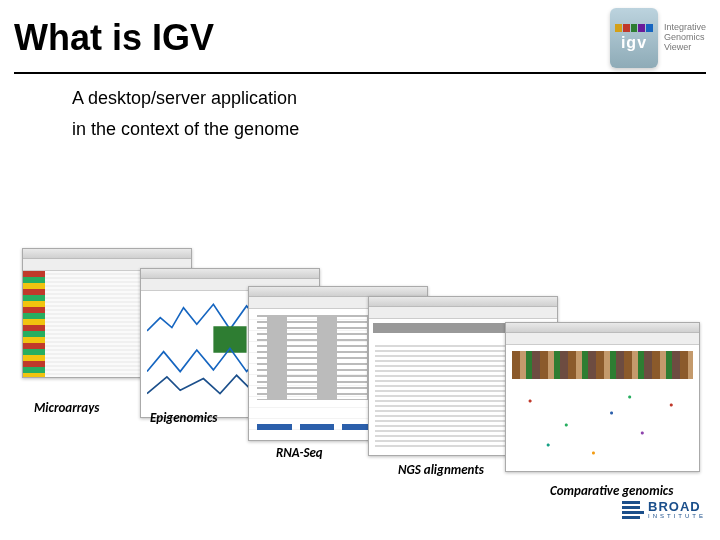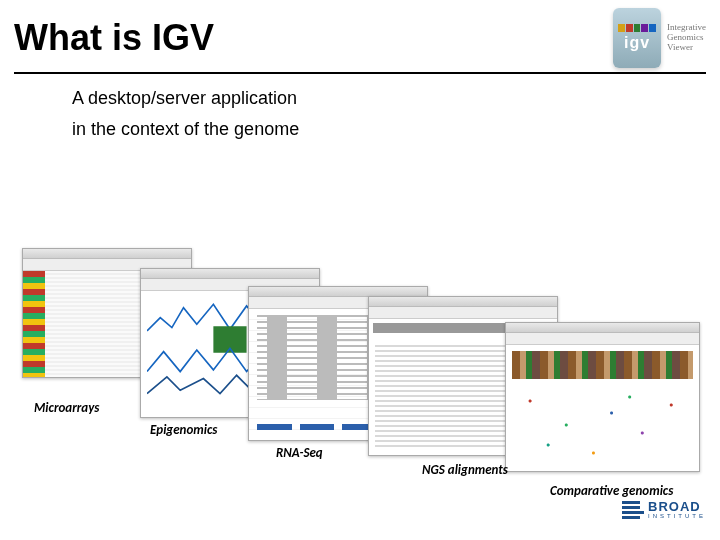--- a/index.html
+++ b/index.html
@@ -155,7 +155,7 @@
         </div>
       <div class="igv-text">igv</div>
     </div>
-    <div class="igv-logo-label" style="white-space:pre-line;font-family:Liberation Serif, serif;">Integrative
+    <div class="igv-logo-label" style="white-space:pre-line;">Integrative
 Genomics
 Viewer</div>
   </div>

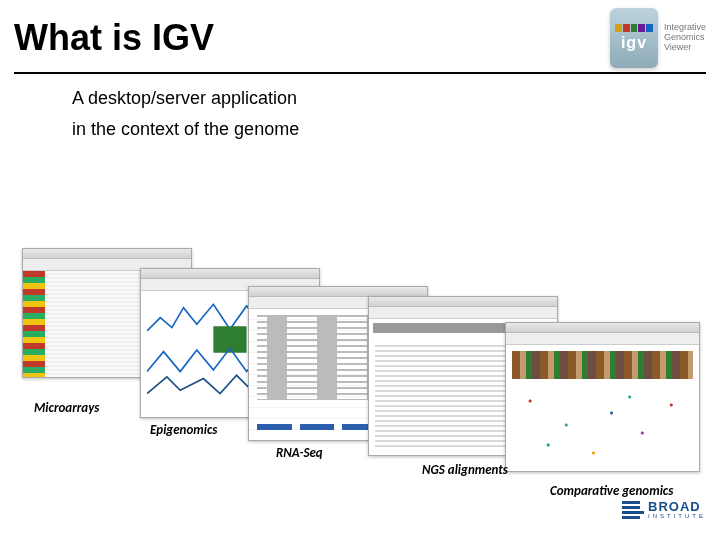--- a/index.html
+++ b/index.html
@@ -122,7 +122,7 @@
     color: #000;
   }
   .c1 { left: 34px;  top: 400px; }
-  .c2 { left: 150px; top: 422px; text-align: right; }
+  .c2 { left: 150px; top: 410px; text-align: right; }
   .c3 { left: 276px; top: 445px; }
   .c4 { left: 422px; top: 462px; }
   .c5 { left: 550px; top: 483px; }

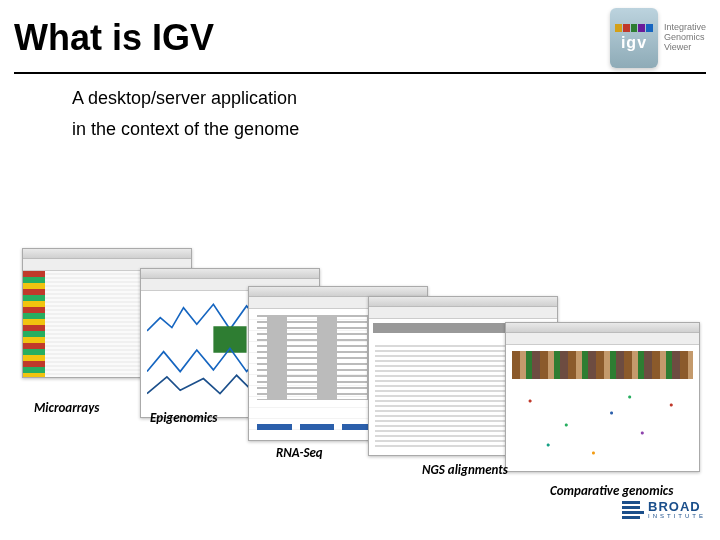--- a/index.html
+++ b/index.html
@@ -124,7 +124,7 @@
   .c1 { left: 34px;  top: 400px; }
   .c2 { left: 150px; top: 410px; text-align: right; }
   .c3 { left: 276px; top: 445px; }
-  .c4 { left: 422px; top: 462px; }
+  .c4 { left: 398px; top: 462px; }
   .c5 { left: 550px; top: 483px; }
   .footer-logo {
     position: absolute;

